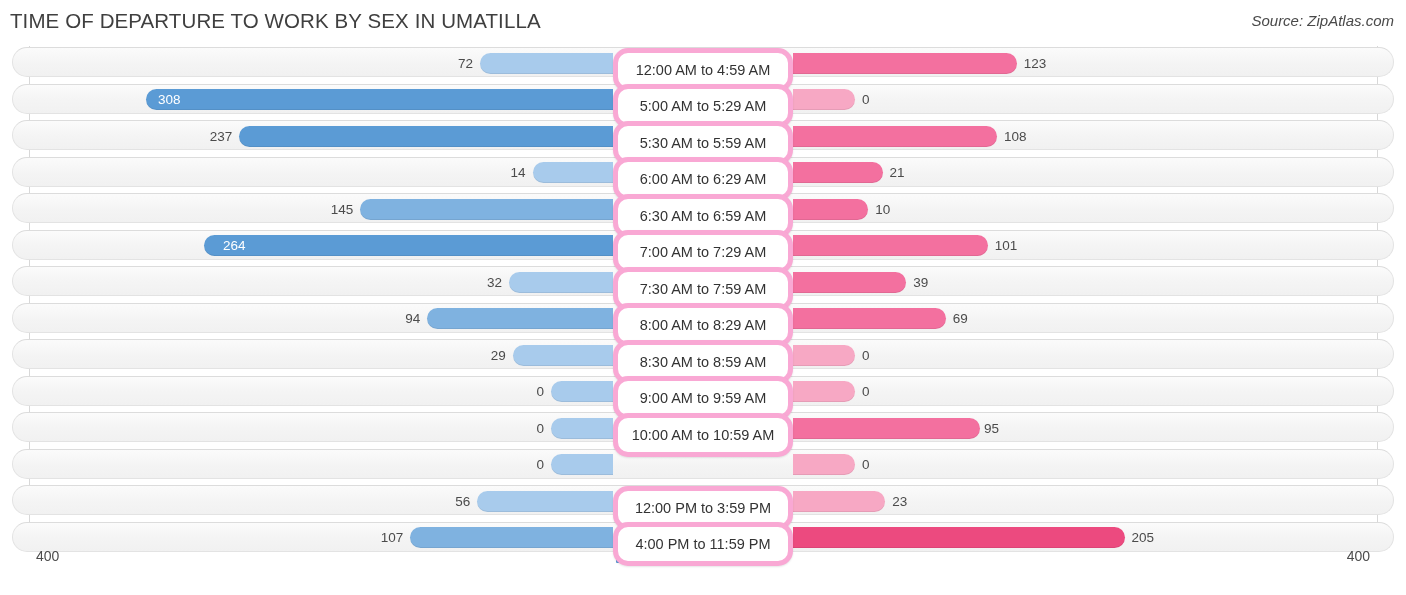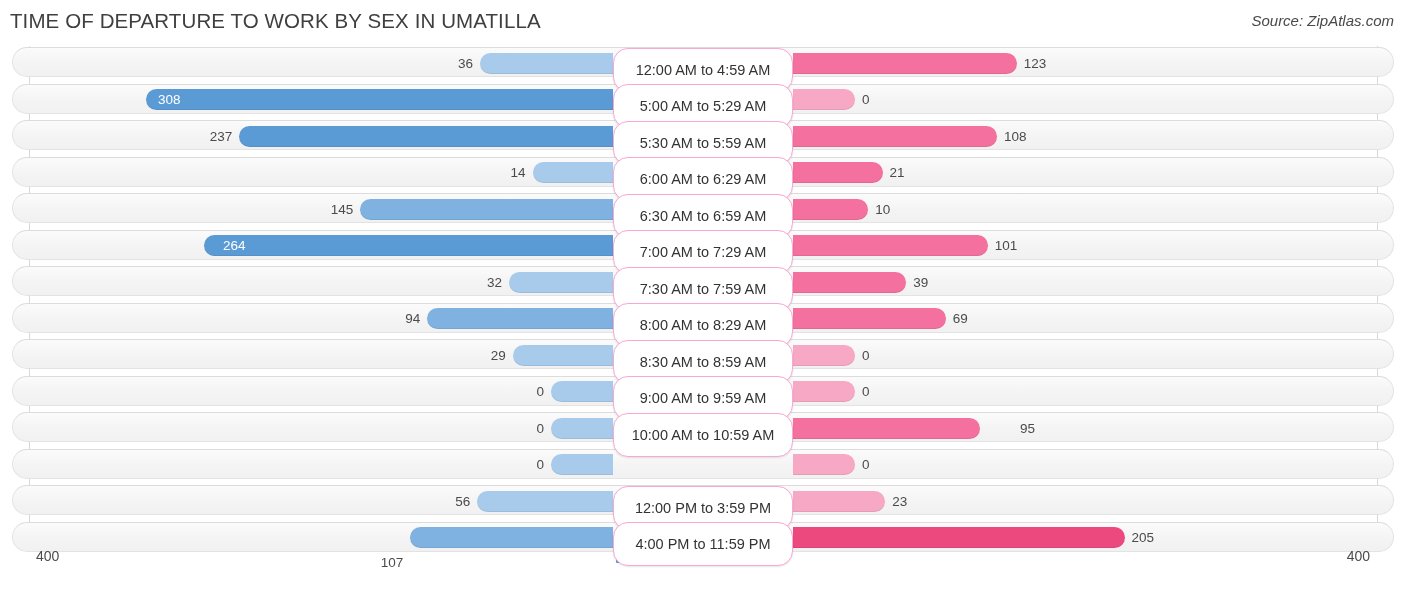--- a/index.html
+++ b/index.html
@@ -189,7 +189,7 @@
       <div class="row">
         <div class="track"></div>
         <div class="bar bar-male" style="left: 479.99px; width: 133.01px; background: rgb(168, 203, 236);"></div>
-        <div class="val val-male" style="right: 933.01px;">36</div>
+        <div class="val val-male" style="right: 933.01px;">72</div>
         <div class="bar bar-female" style="left: 793px; width: 223.745px; background: rgb(243, 112, 159);"></div>
         <div class="val val-female" style="left: 1023.75px;">123</div>
         <div class="pill">12:00 AM to 4:59 AM</div>

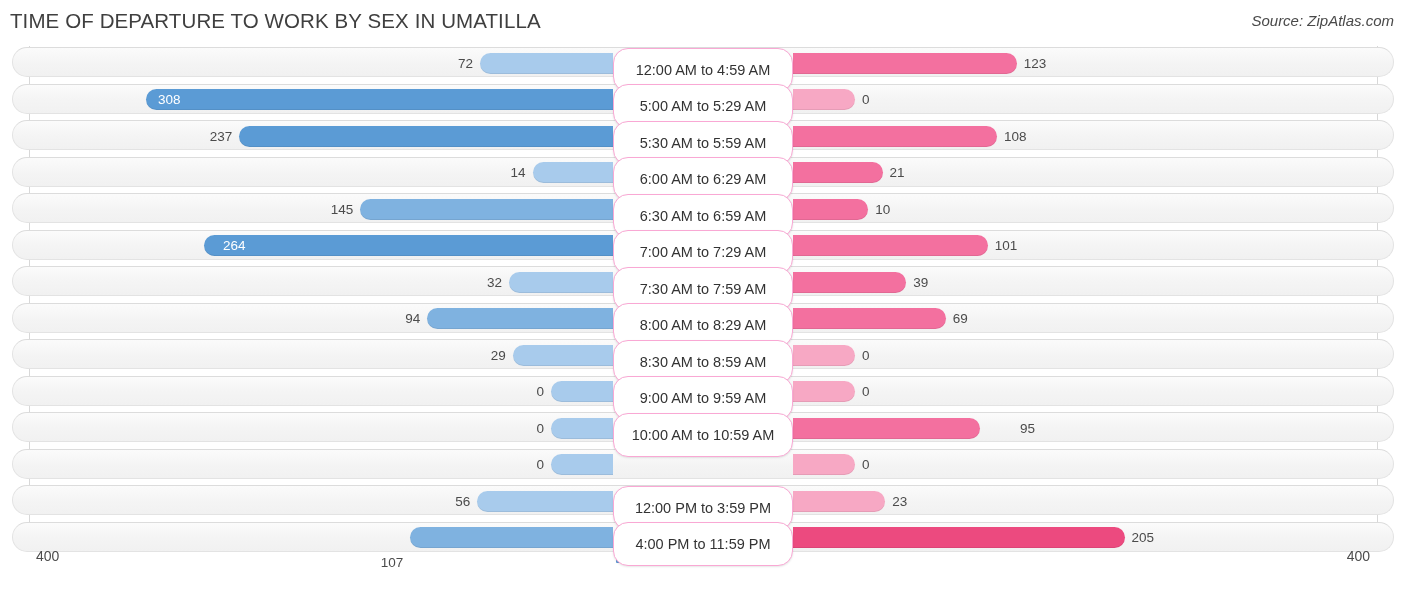--- a/index.html
+++ b/index.html
@@ -123,7 +123,7 @@
     height: 44px;
     border-radius: 15px;
     background: #ffffff;
-    border: 1px solid #f9a8d4;
+    border: 5px solid #f9a8d4;
     box-shadow: 0 1px 2px rgba(0,0,0,.10);
     box-sizing: border-box;
     display: flex;

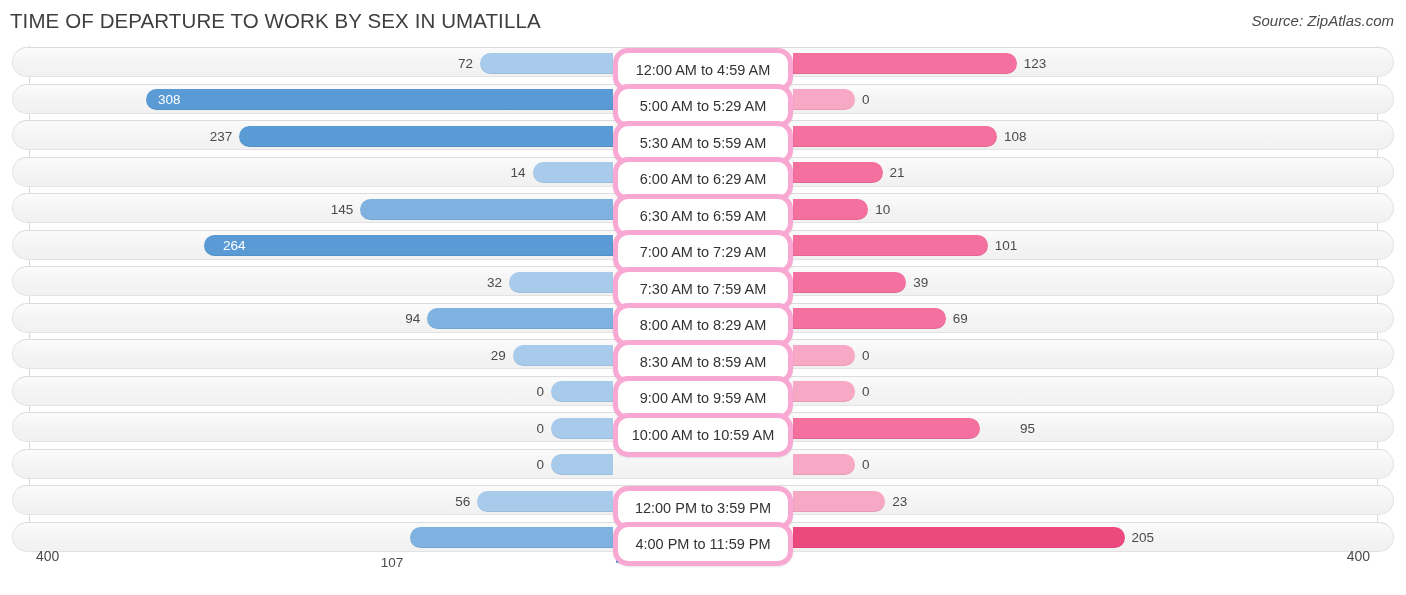--- a/index.html
+++ b/index.html
@@ -271,7 +271,7 @@
         <div class="bar bar-male" style="left: 551px; width: 62px; background: rgb(168, 203, 236);"></div>
         <div class="val val-male" style="right: 862px;">0</div>
         <div class="bar bar-female" style="left: 793px; width: 186.925px; background: rgb(243, 112, 159);"></div>
-        <div class="val val-female" style="left: 1020px;">95</div>
+        <div class="val val-female" style="left: 984px;">95</div>
         <div class="pill">10:00 AM to 10:59 AM</div>
       </div>
       <div class="row">

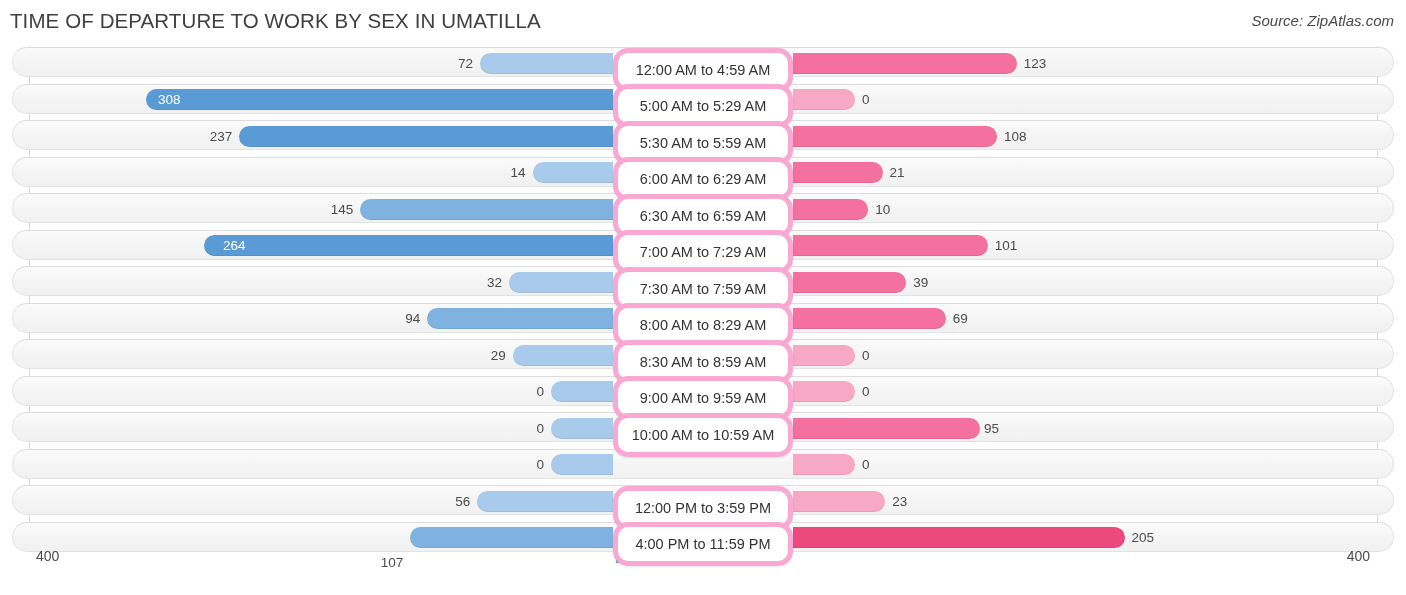--- a/index.html
+++ b/index.html
@@ -292,7 +292,7 @@
       <div class="row">
         <div class="track"></div>
         <div class="bar bar-male" style="left: 410.295px; width: 202.705px; background: rgb(127, 178, 224);"></div>
-        <div class="val val-male" style="right: 1002.7px; margin-top: 25px;">107</div>
+        <div class="val val-male" style="right: 1002.7px;">107</div>
         <div class="bar bar-female" style="left: 793px; width: 331.575px; background: rgb(236, 74, 127);"></div>
         <div class="val val-female" style="left: 1131.58px;">205</div>
         <div class="pill">4:00 PM to 11:59 PM</div>

